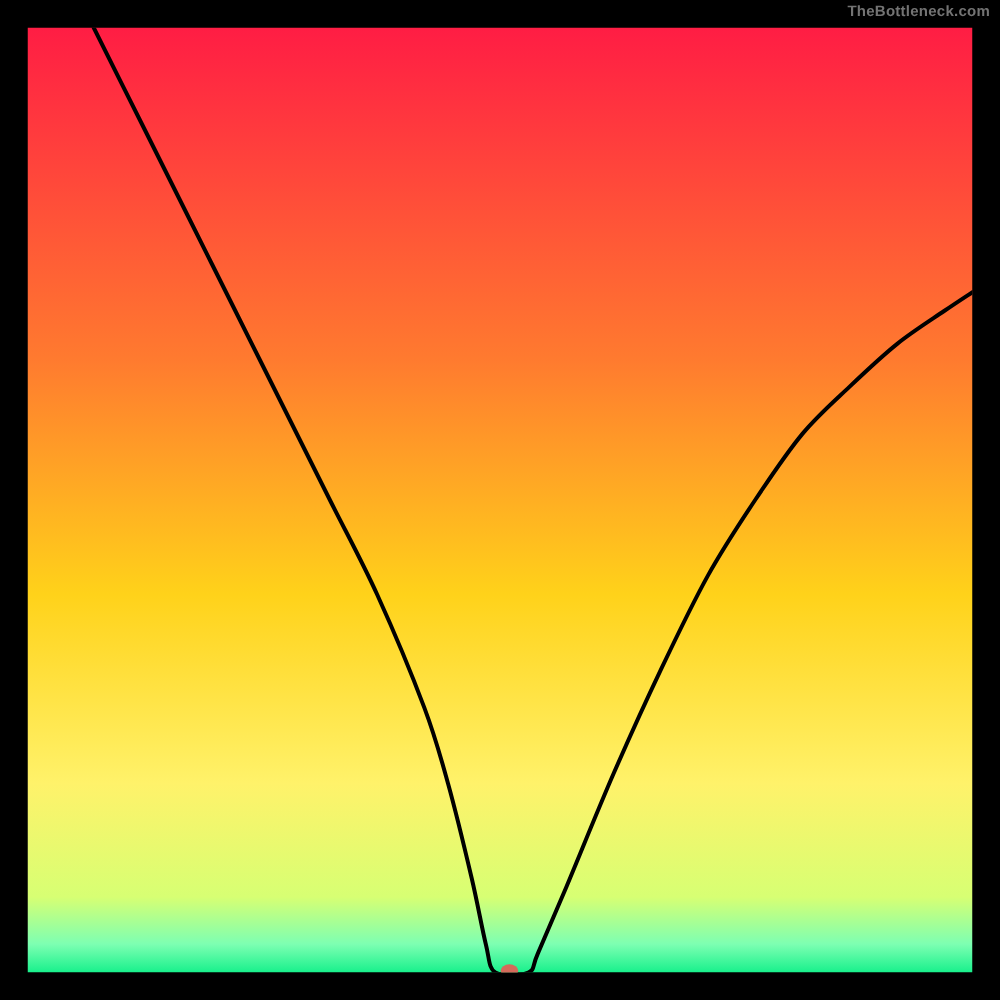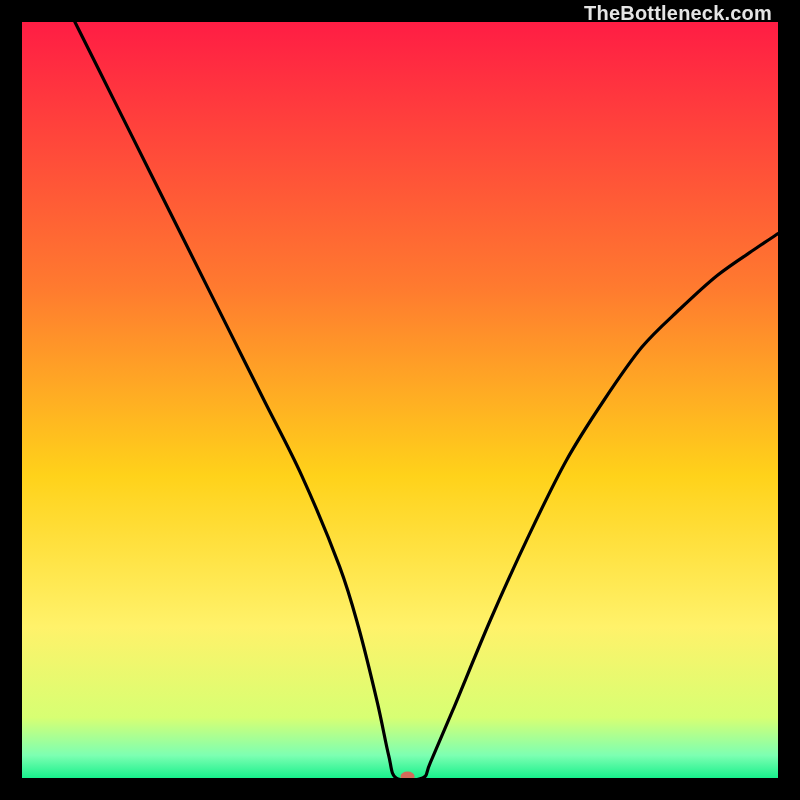--- a/index.html
+++ b/index.html
@@ -28,11 +28,11 @@
   .watermark {
     position: absolute;
     top: 2px;
-    right: 28px;
+    right: 8px;
     font-family: Arial, Helvetica, sans-serif;
-    font-size: 20px;
+    font-size: 12px;
     font-weight: 600;
-    color: #e5e5e5;
+    color: #737373;
     letter-spacing: 0.2px;
   }
 </style>

